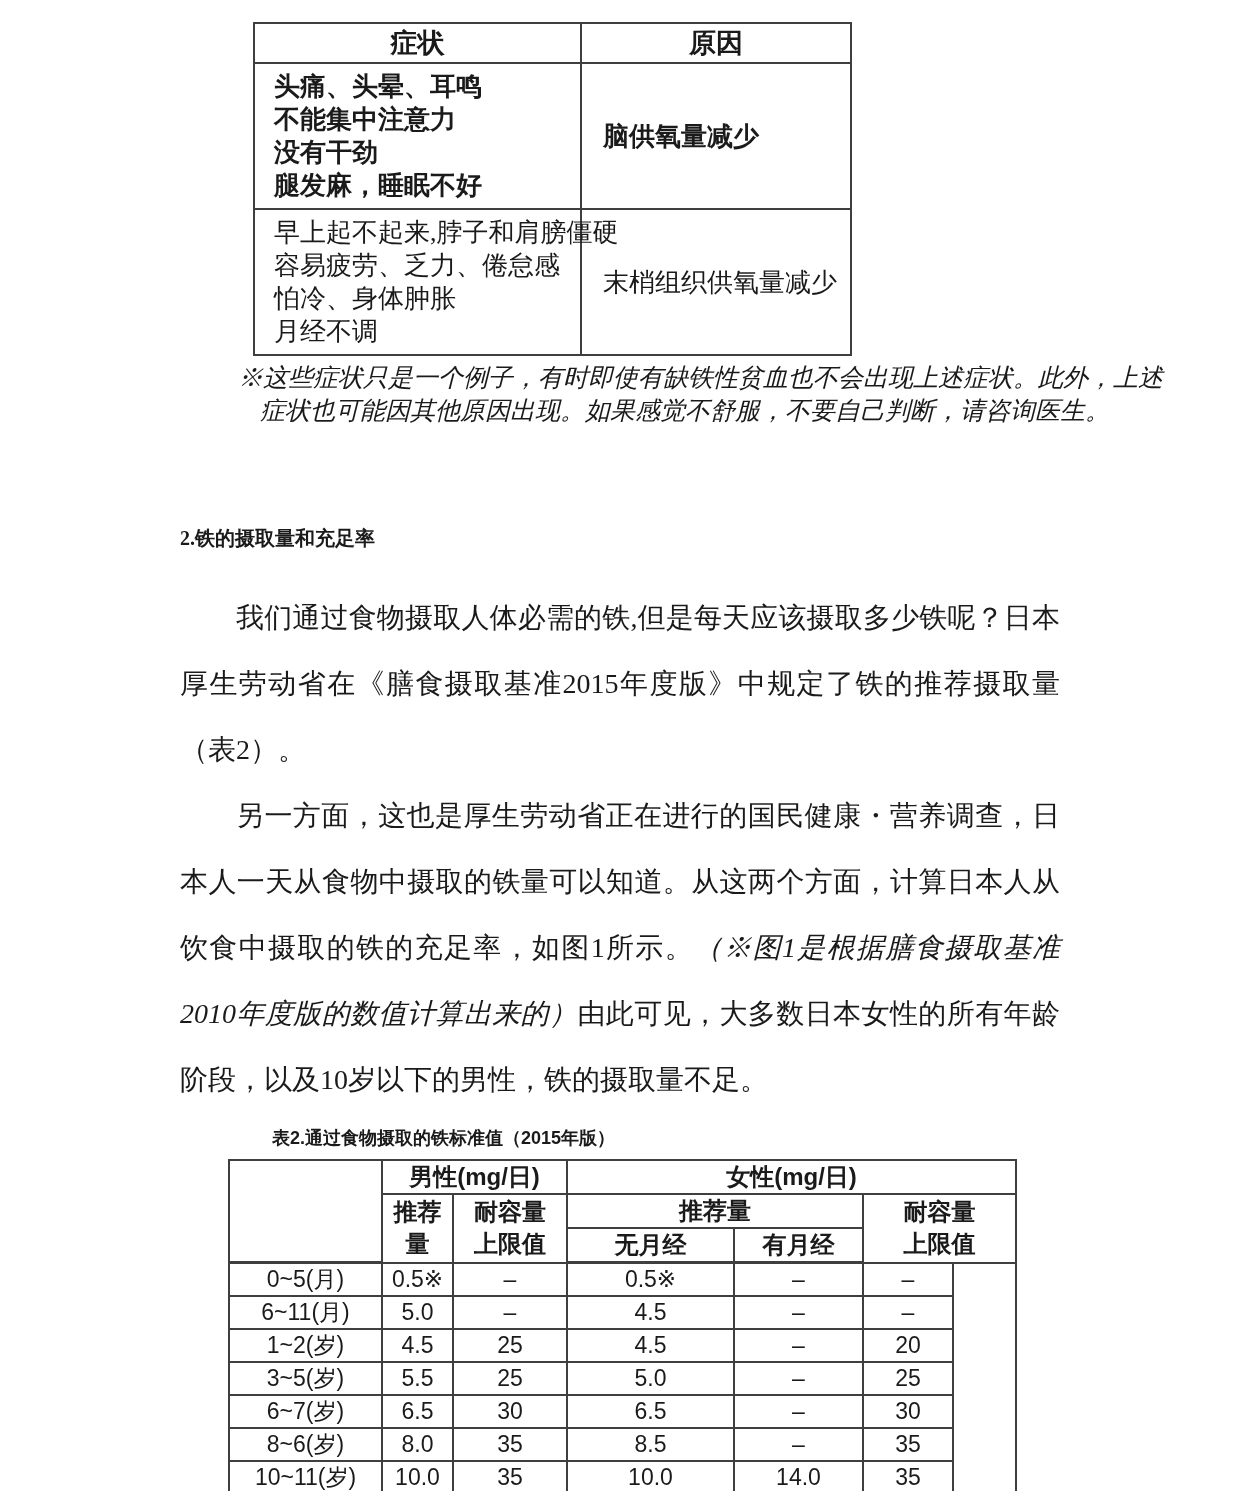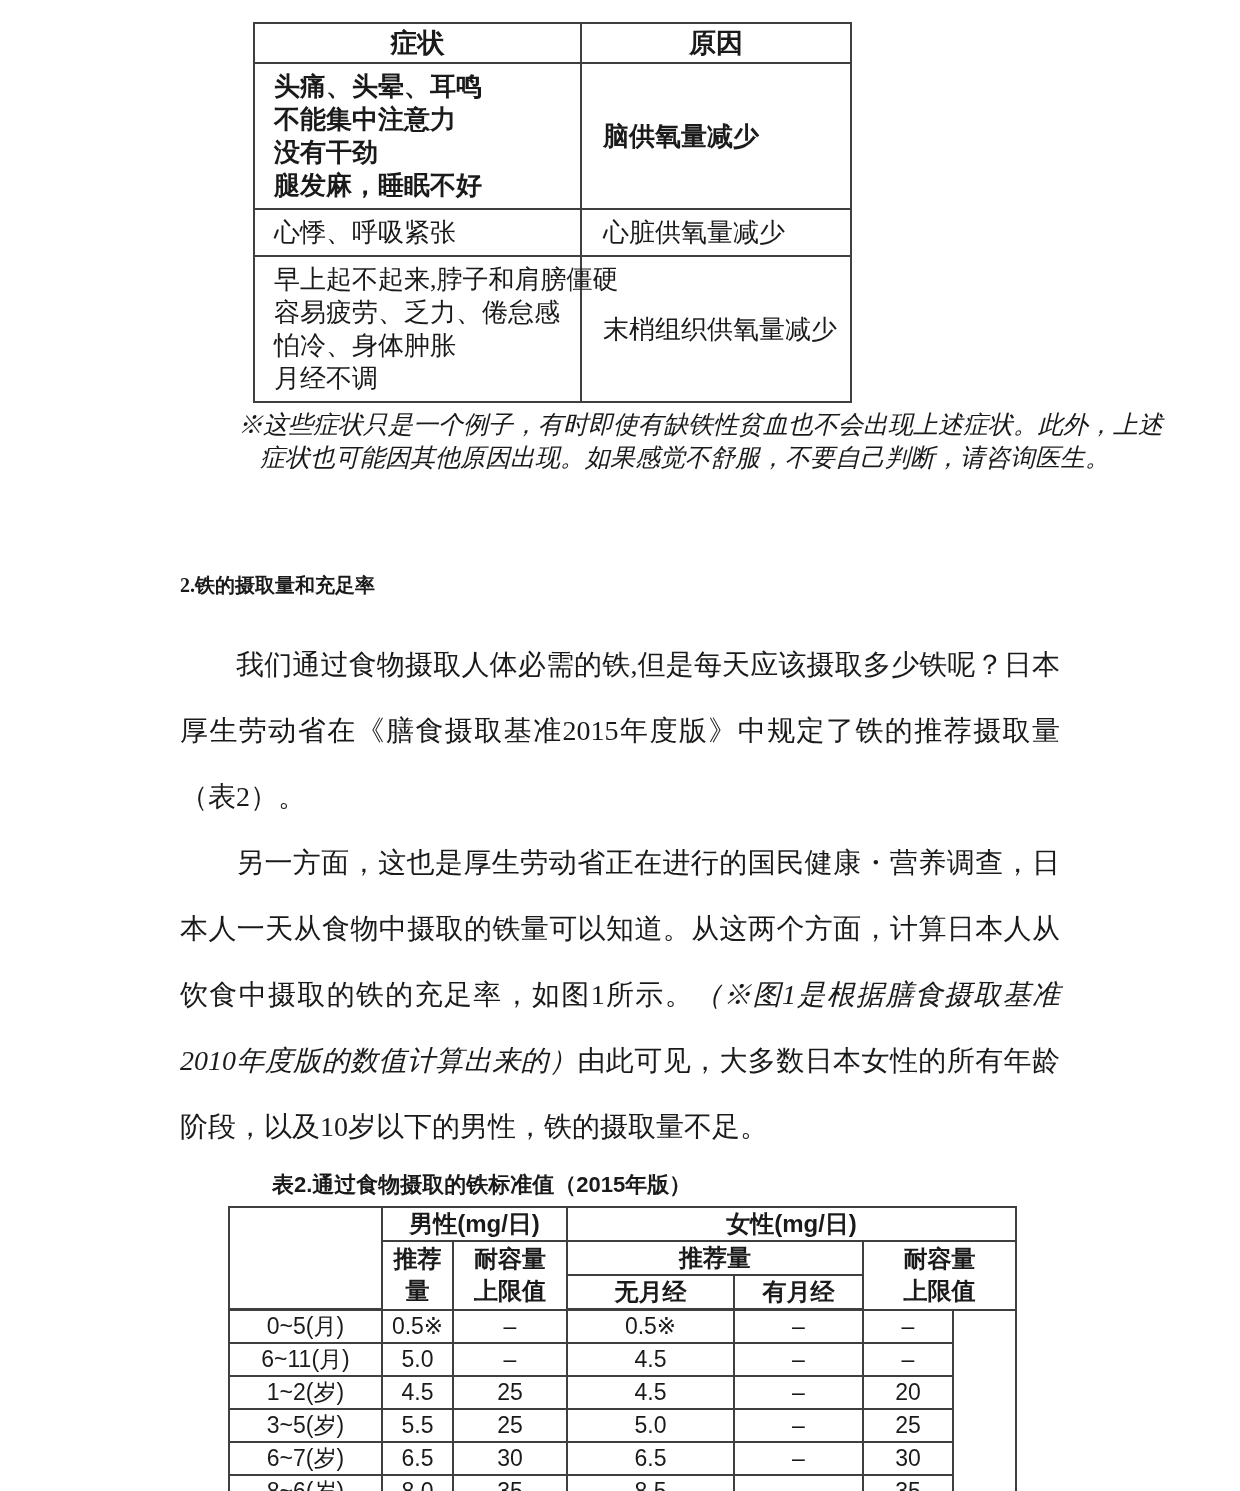--- a/index.html
+++ b/index.html
@@ -114,12 +114,6 @@
           <div>腿发麻，睡眠不好</div>
         </td>
         <td class="cause">脑供氧量减少</td>
-      </tr>
-      <tr class="r2">
-        <td class="sym">
-          <div>心悸、呼吸紧张</div>
-        </td>
-        <td class="cause">心脏供氧量减少</td>
       </tr>
       <tr class="r3">
         <td class="sym">

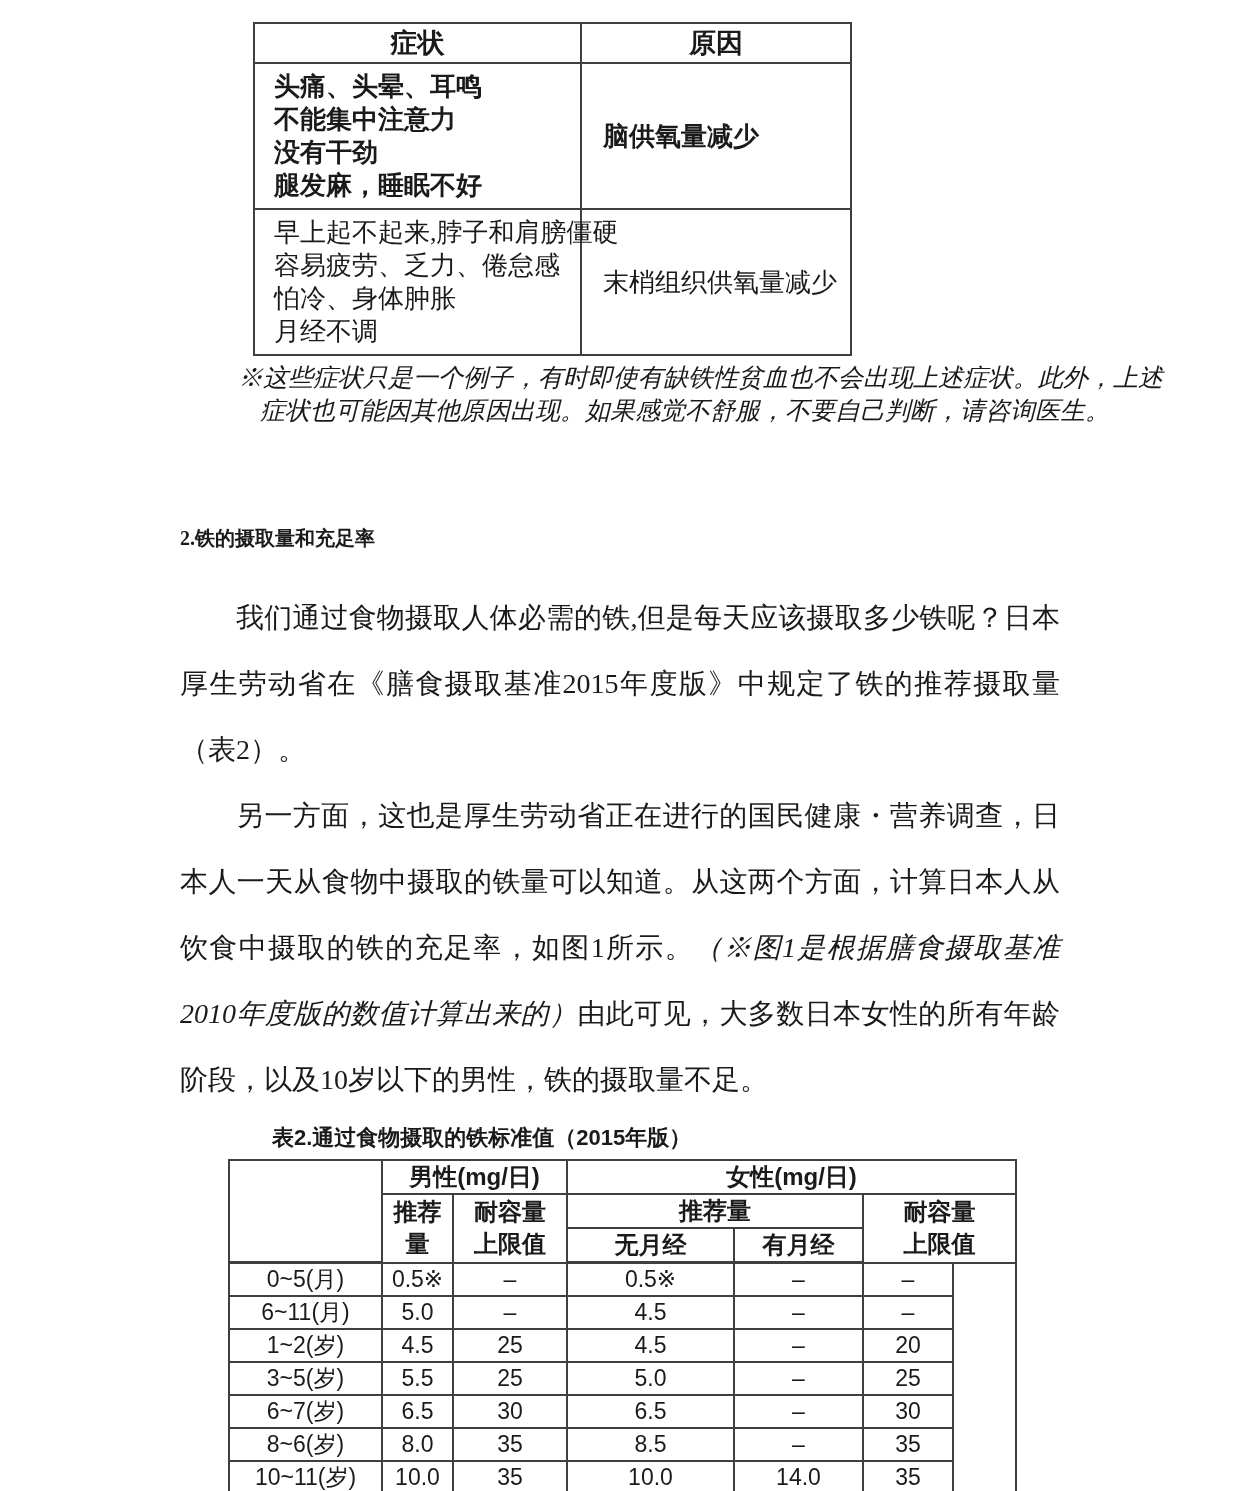--- a/index.html
+++ b/index.html
@@ -68,7 +68,7 @@
     margin: 10px 0 0 272px;
     font-family: "Liberation Sans", "DejaVu Sans", sans-serif;
     font-weight: bold;
-    font-size: 22px;
+    font-size: 18px;
     line-height: 30px;
   }
 

